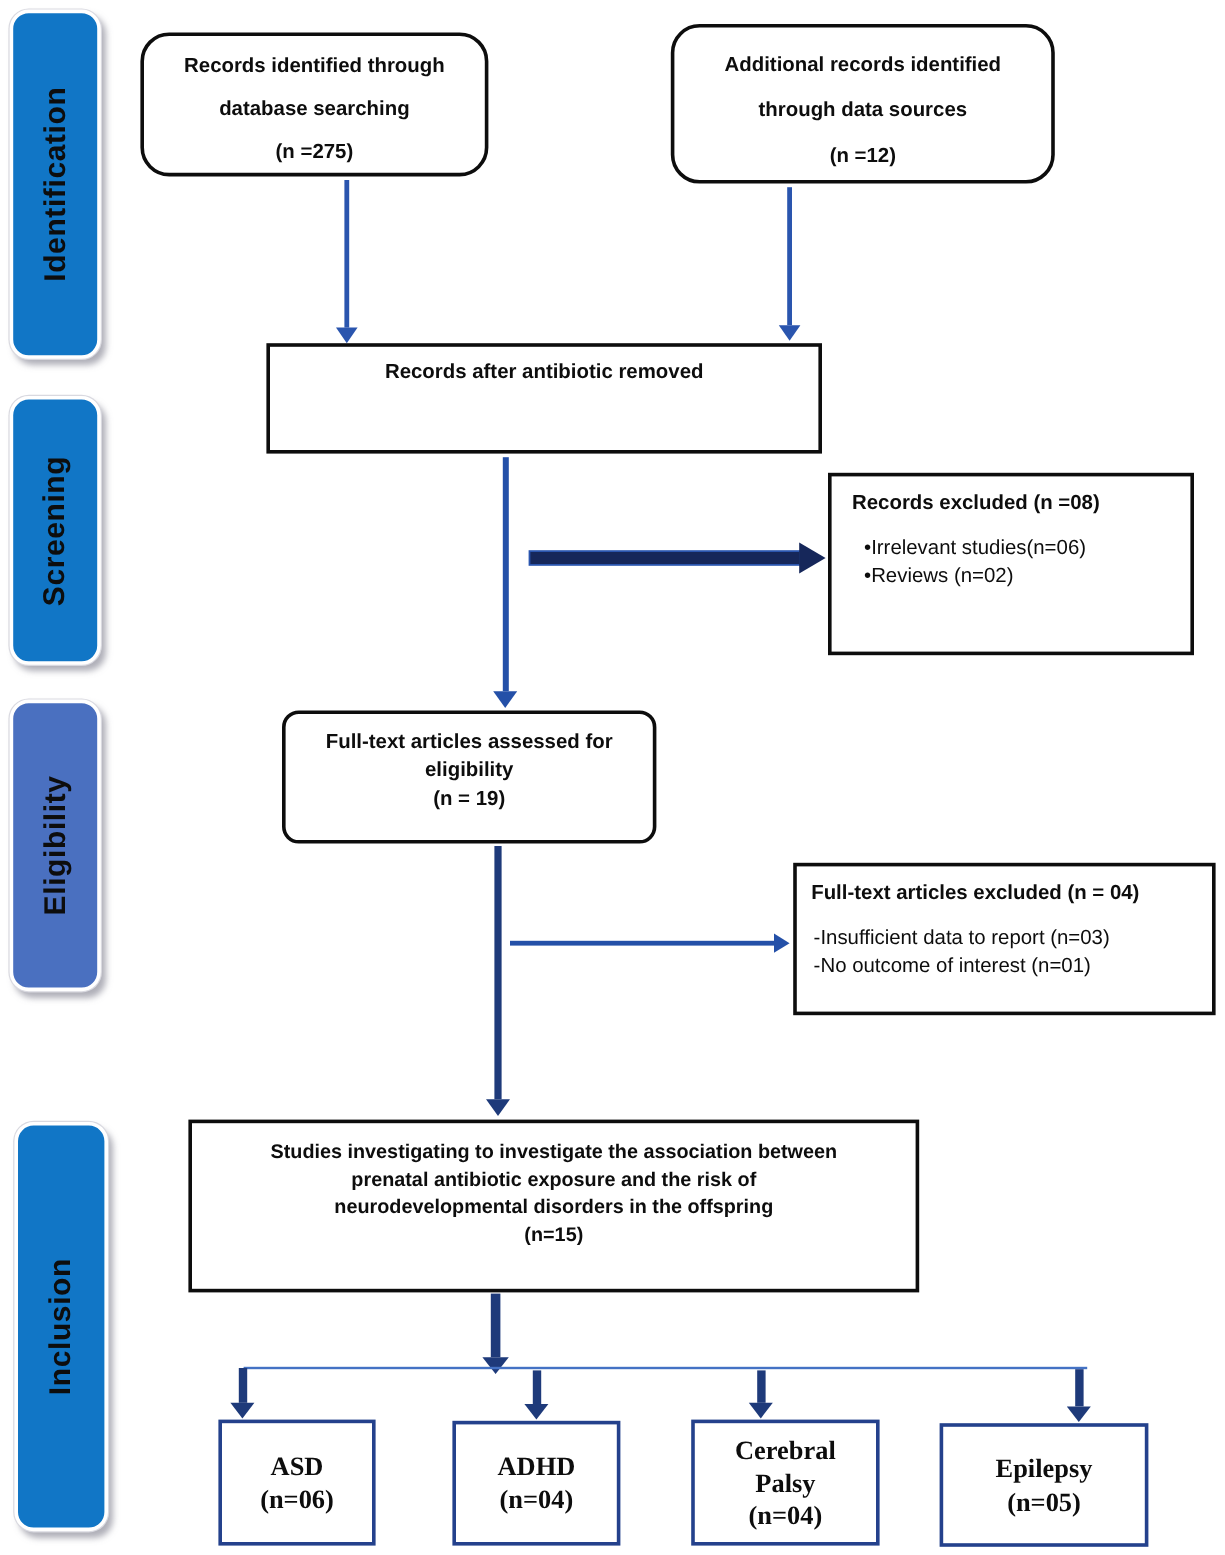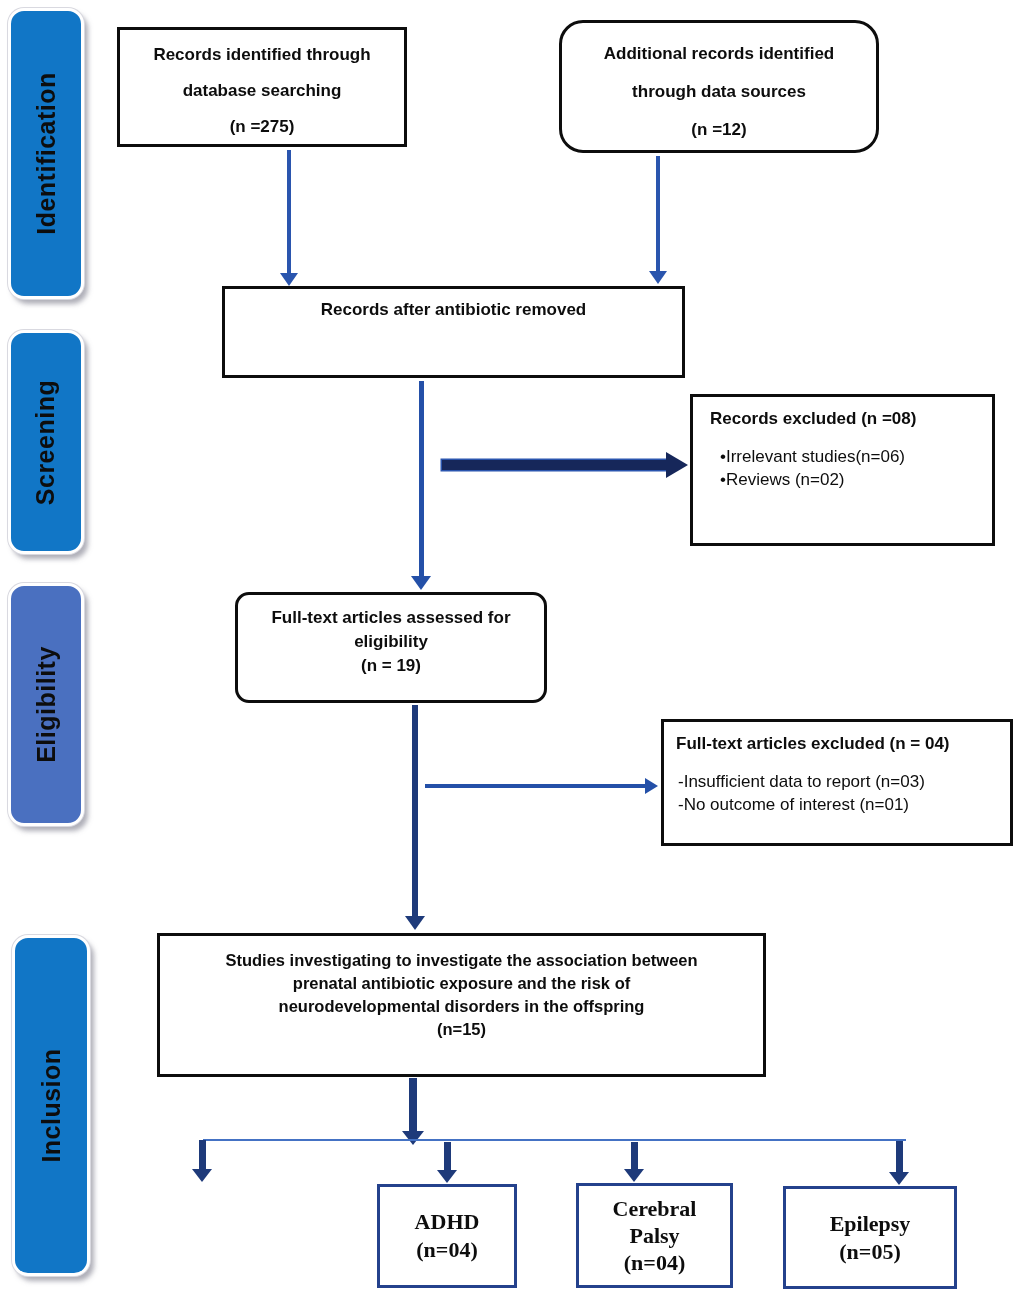--- a/index.html
+++ b/index.html
@@ -70,7 +70,7 @@
     <span>Inclusion</span>
   </div>
 
-  <div class="fbox" style="left:117px; top:27px; width:290px; height:120px; padding-top:7px; line-height:36px;">
+  <div class="fbox" style="left:117px; top:27px; width:290px; height:120px; padding-top:7px; line-height:36px;border-radius:24px;">
     <span class="ln">Records identified through</span>
     <span class="ln">database searching</span>
     <span class="ln">(n =275)</span>

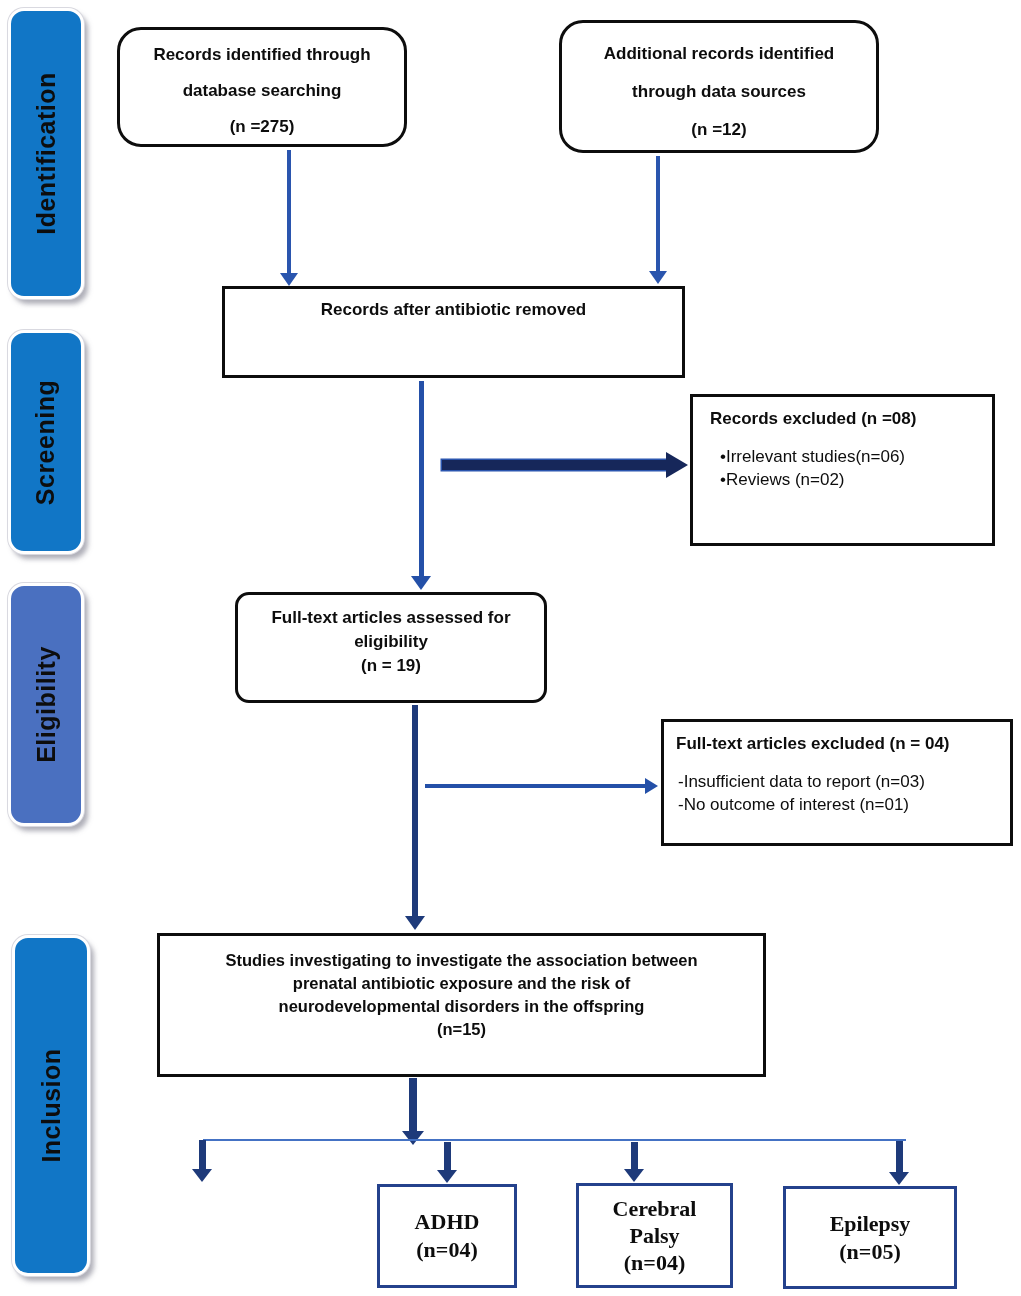--- a/index.html
+++ b/index.html
@@ -115,6 +115,10 @@
     <span class="ln">(n=15)</span>
   </div>
 
+  <div class="obox" style="left:182px; top:1183px; width:131px; height:105px;">
+    <span class="ln">ASD</span>
+    <span class="ln">(n=06)</span>
+  </div>
   <div class="obox" style="left:377px; top:1184px; width:140px; height:104px;">
     <span class="ln">ADHD</span>
     <span class="ln">(n=04)</span>

